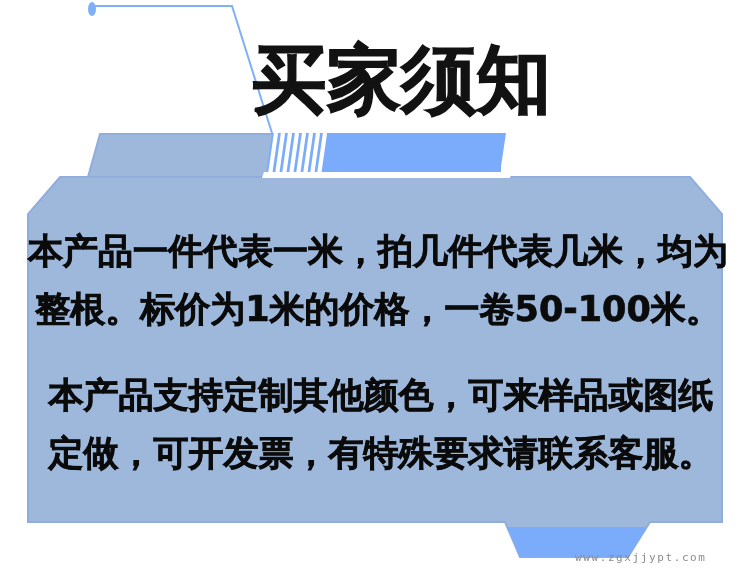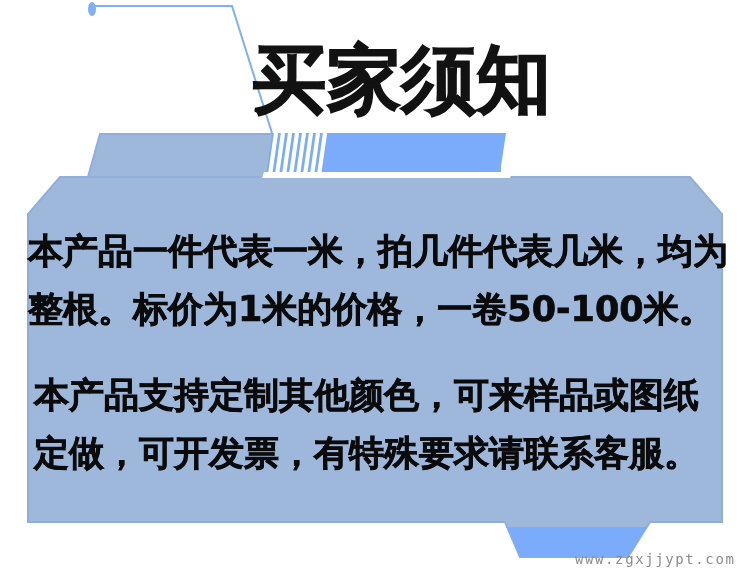--- a/index.html
+++ b/index.html
@@ -61,6 +61,7 @@
     font-weight: 700;
     color: #0b0b0b;
     letter-spacing: 0px;
+    text-align: center;
     -webkit-text-stroke: 0.7px #0b0b0b;
   }
   .para.second {

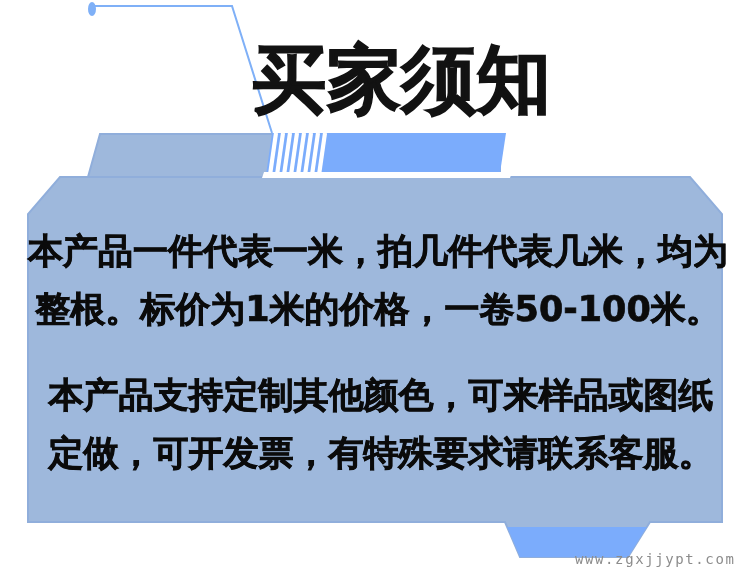--- a/index.html
+++ b/index.html
@@ -75,7 +75,7 @@
     left: 575px;
     top: 551px;
     font-family: "DejaVu Sans Mono", "Liberation Mono", monospace;
-    font-size: 14px;
+    font-size: 11px;
     letter-spacing: 1.6px;
     color: #8c8c8c;
     white-space: nowrap;

